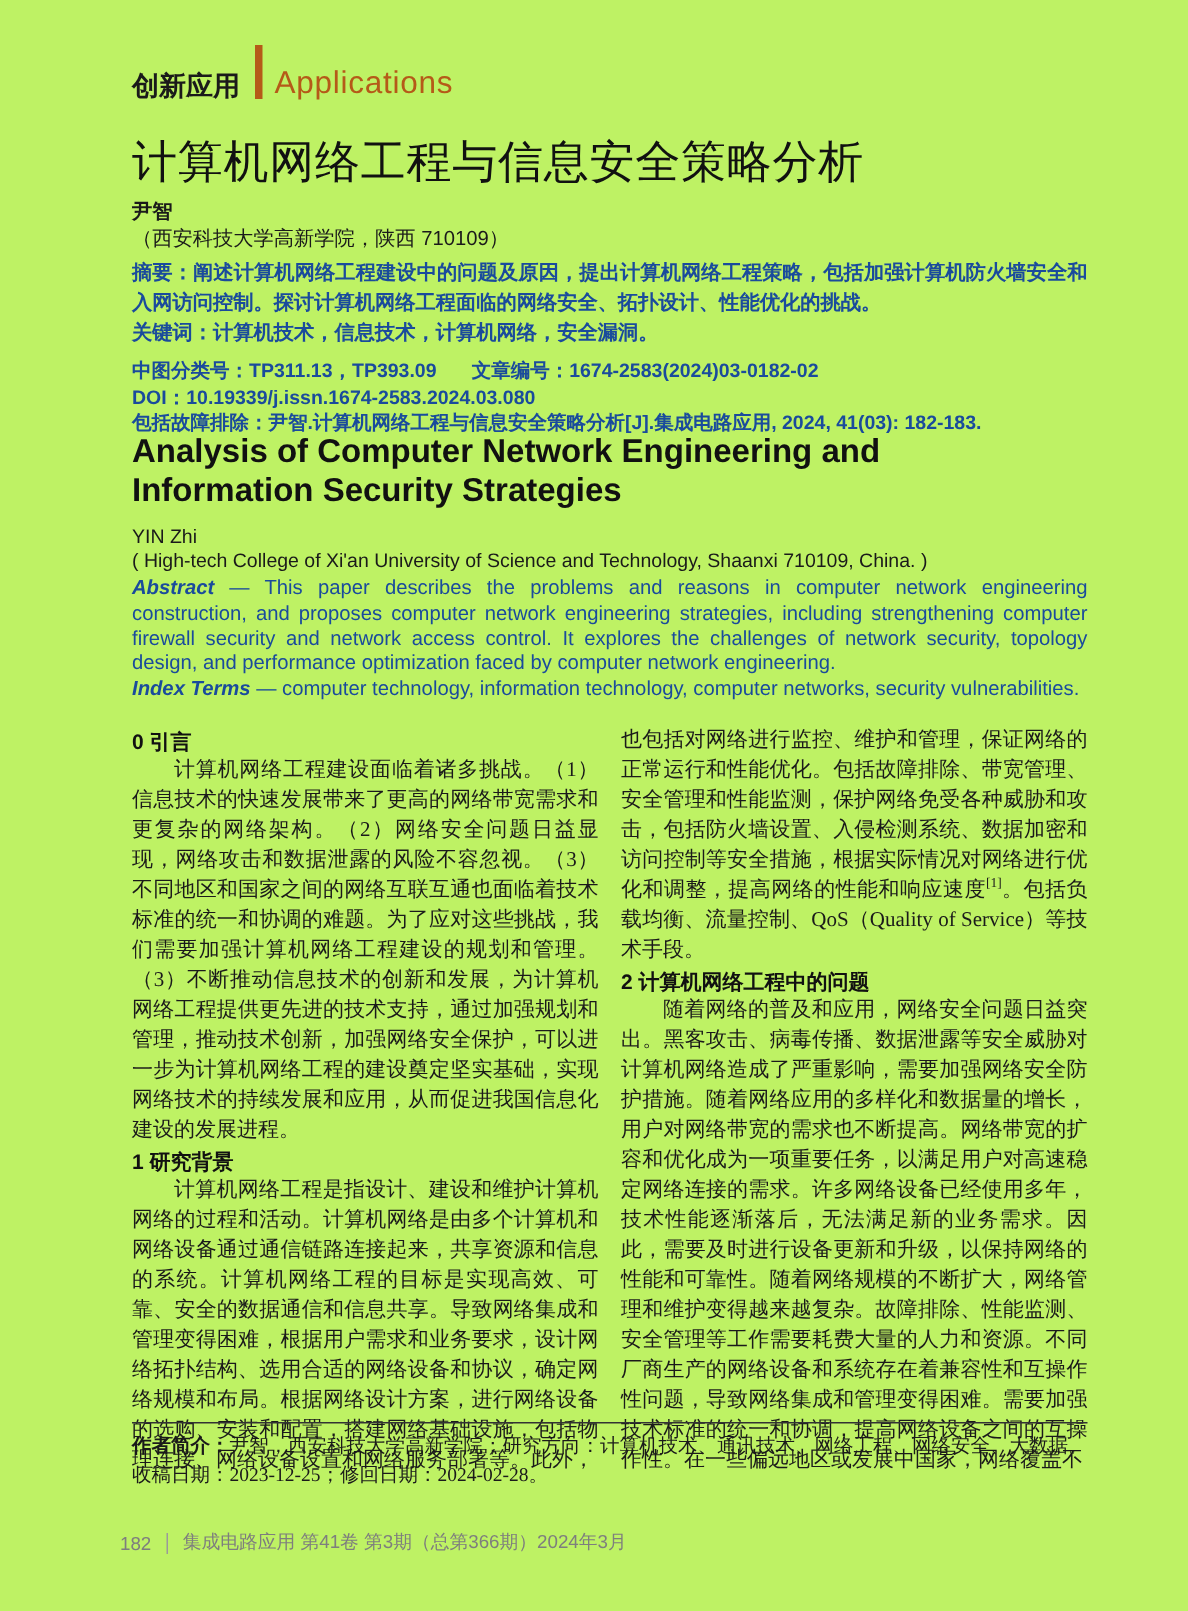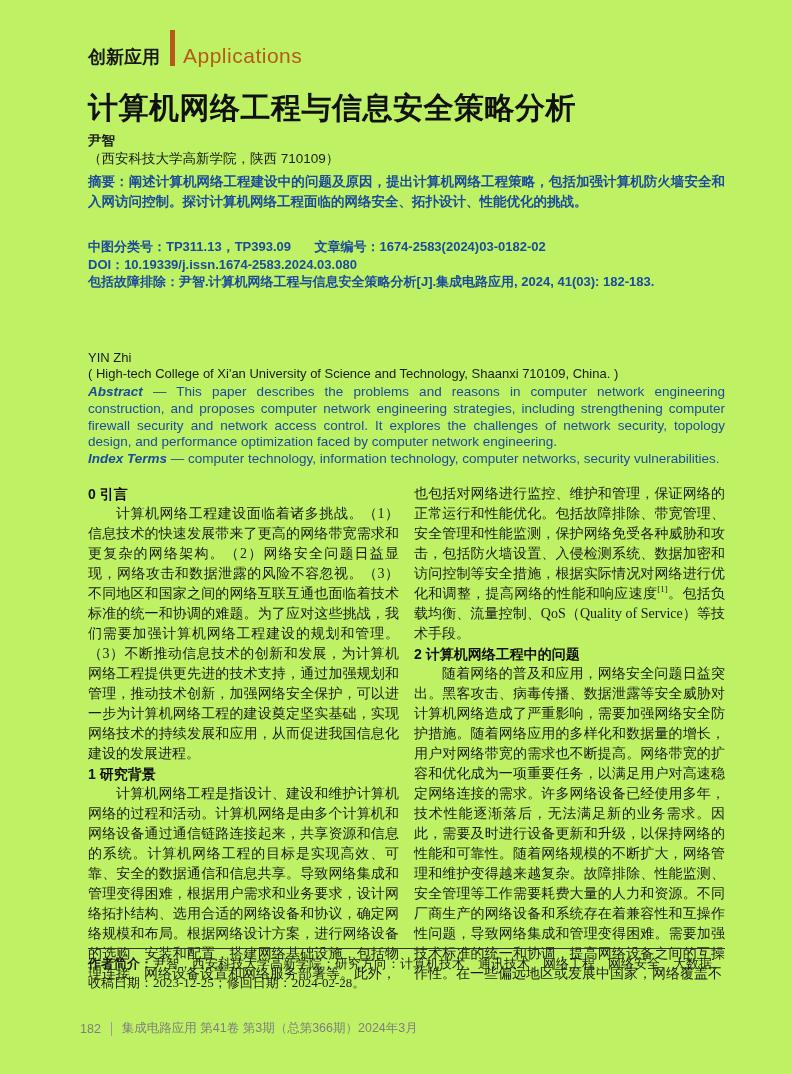--- a/index.html
+++ b/index.html
@@ -39,7 +39,7 @@
   .title-cn {
     position: absolute; top: 88px; left: 88px; width: 640px;
     font-family: "Liberation Sans", sans-serif;
-    font-weight: bold; font-size: 30px; color: #111;
+    font-weight: normal; font-size: 30px; color: #111;
     letter-spacing: 0.5px;
   }
   .author-cn {

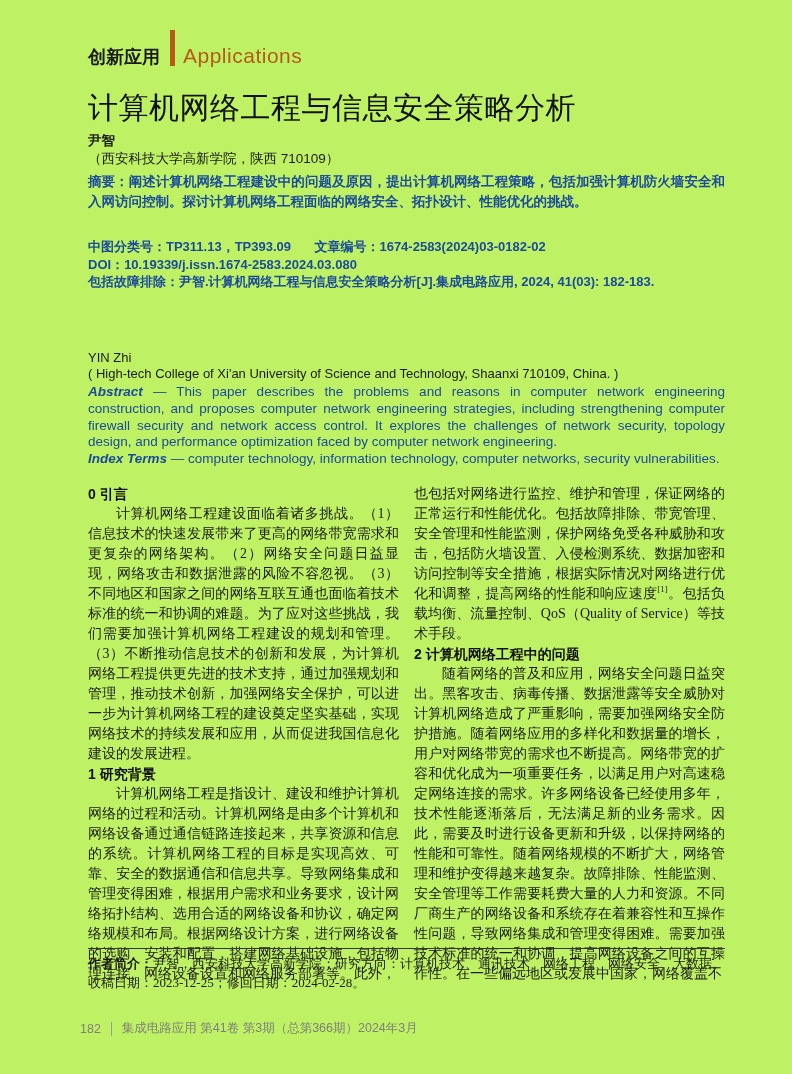--- a/index.html
+++ b/index.html
@@ -145,6 +145,7 @@
 
   <div class="abstract-cn">
     <div><span class="lbl">摘要：</span><span>阐述计算机网络工程建设中的问题及原因，提出计算机网络工程策略，包括加强计算机防火墙安全和入网访问控制。探讨计算机网络工程面临的网络安全、拓扑设计、性能优化的挑战。</span></div>
+    <div><span class="lbl">关键词：</span><span>计算机技术，信息技术，计算机网络，安全漏洞。</span></div>
   </div>
 
   <div class="pubinfo">

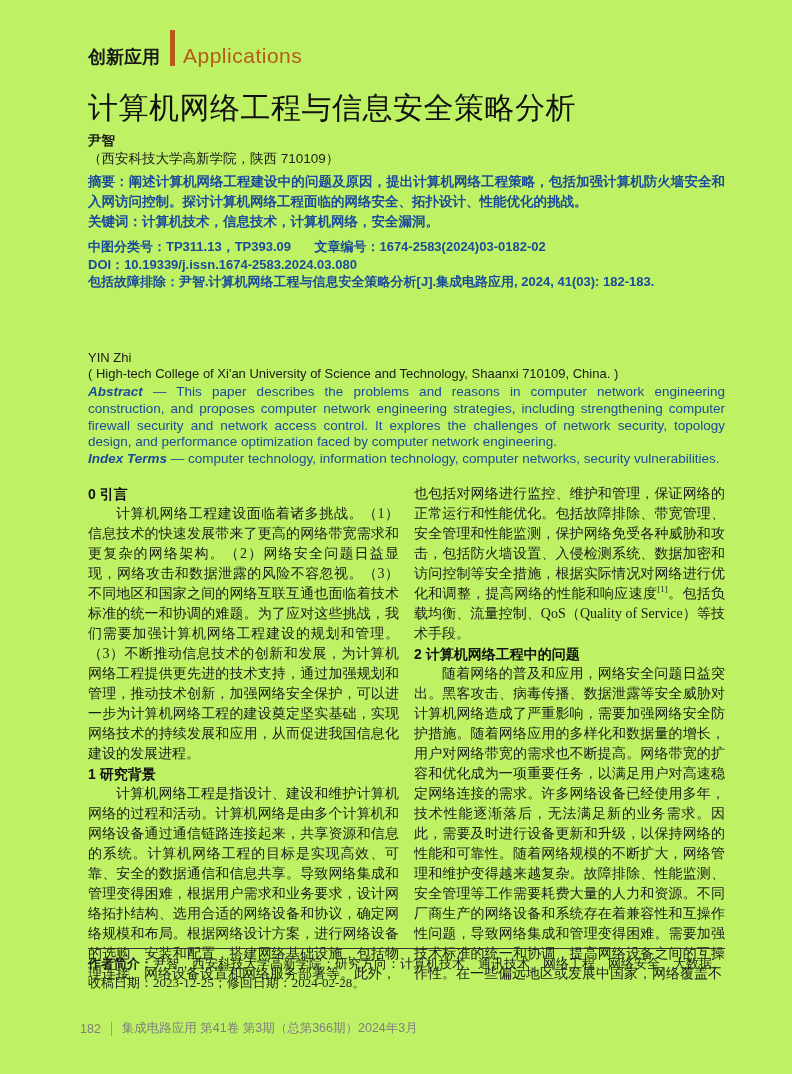--- a/index.html
+++ b/index.html
@@ -154,6 +154,7 @@
     <div><span>包括故障排除：</span><span>尹智.计算机网络工程与信息安全策略分析[J].集成电路应用, 2024, 41(03): 182-183.</span></div>
   </div>
 
+  <h2 class="title-en">Analysis of Computer Network Engineering and Information Security Strategies</h2>
   <div class="author-en">YIN Zhi</div>
   <div class="affil-en">( High-tech College of Xi'an University of Science and Technology, Shaanxi 710109, China. )</div>
 

